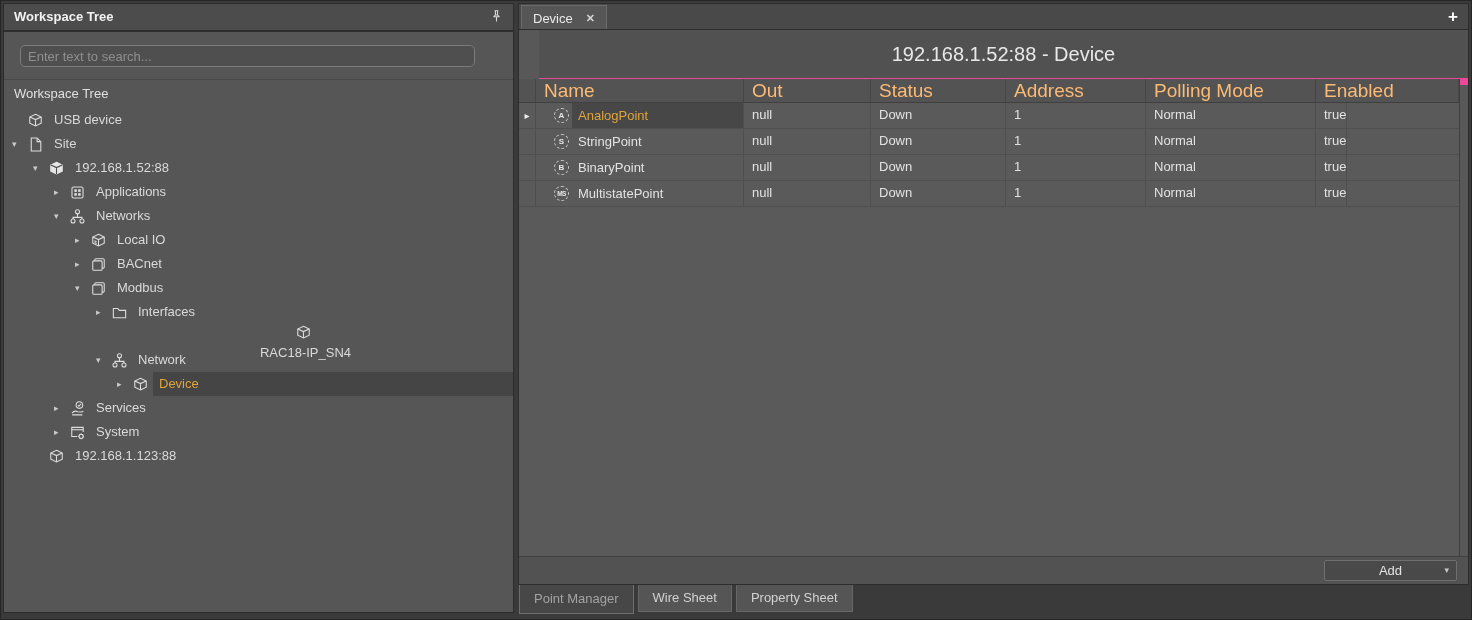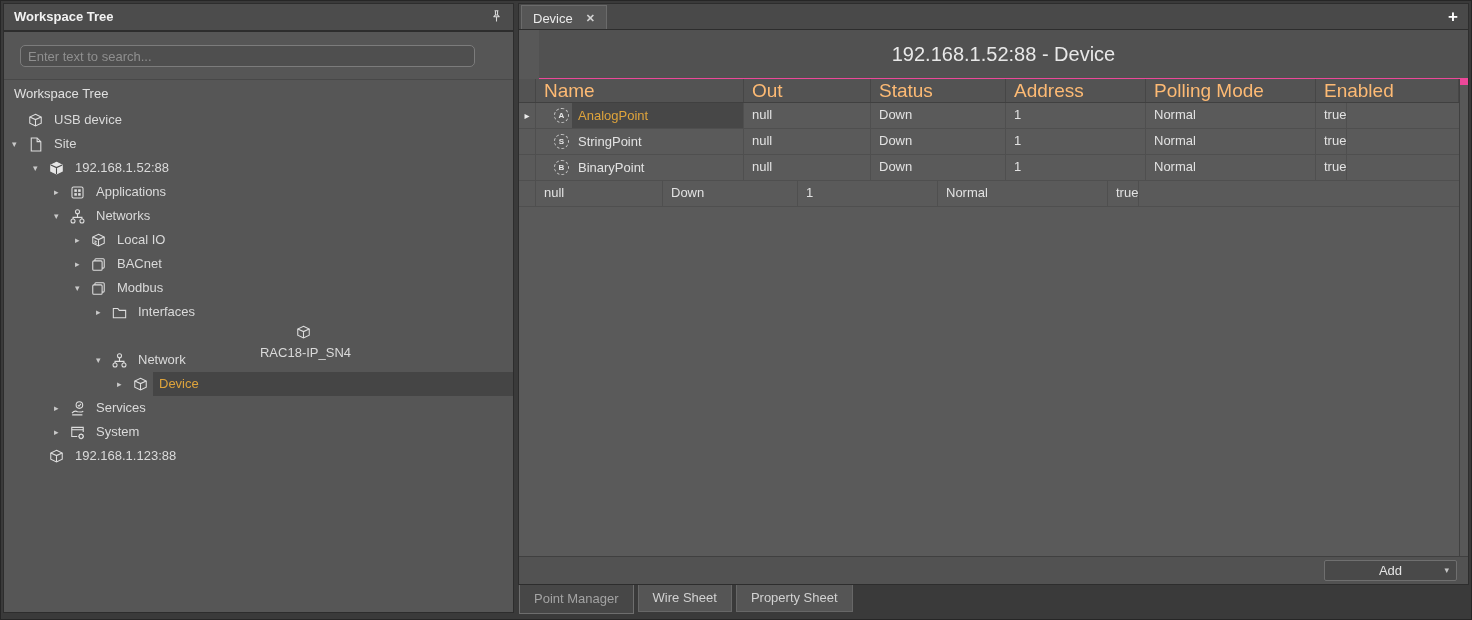--- a/index.html
+++ b/index.html
@@ -313,6 +313,10 @@
           </div>
           <div class="trow">
             <div class="cell gutter" style="width: 17px;"></div>
+            <div class="cell namecell" style="width: 208px;">
+              <span class="pt-icon ms">MS</span>
+              <span class="namelabel">MultistatePoint</span>
+            </div>
             <div class="cell" style="width: 127px;">null</div>
             <div class="cell" style="width: 135px;">Down</div>
             <div class="cell" style="width: 140px;">1</div>

